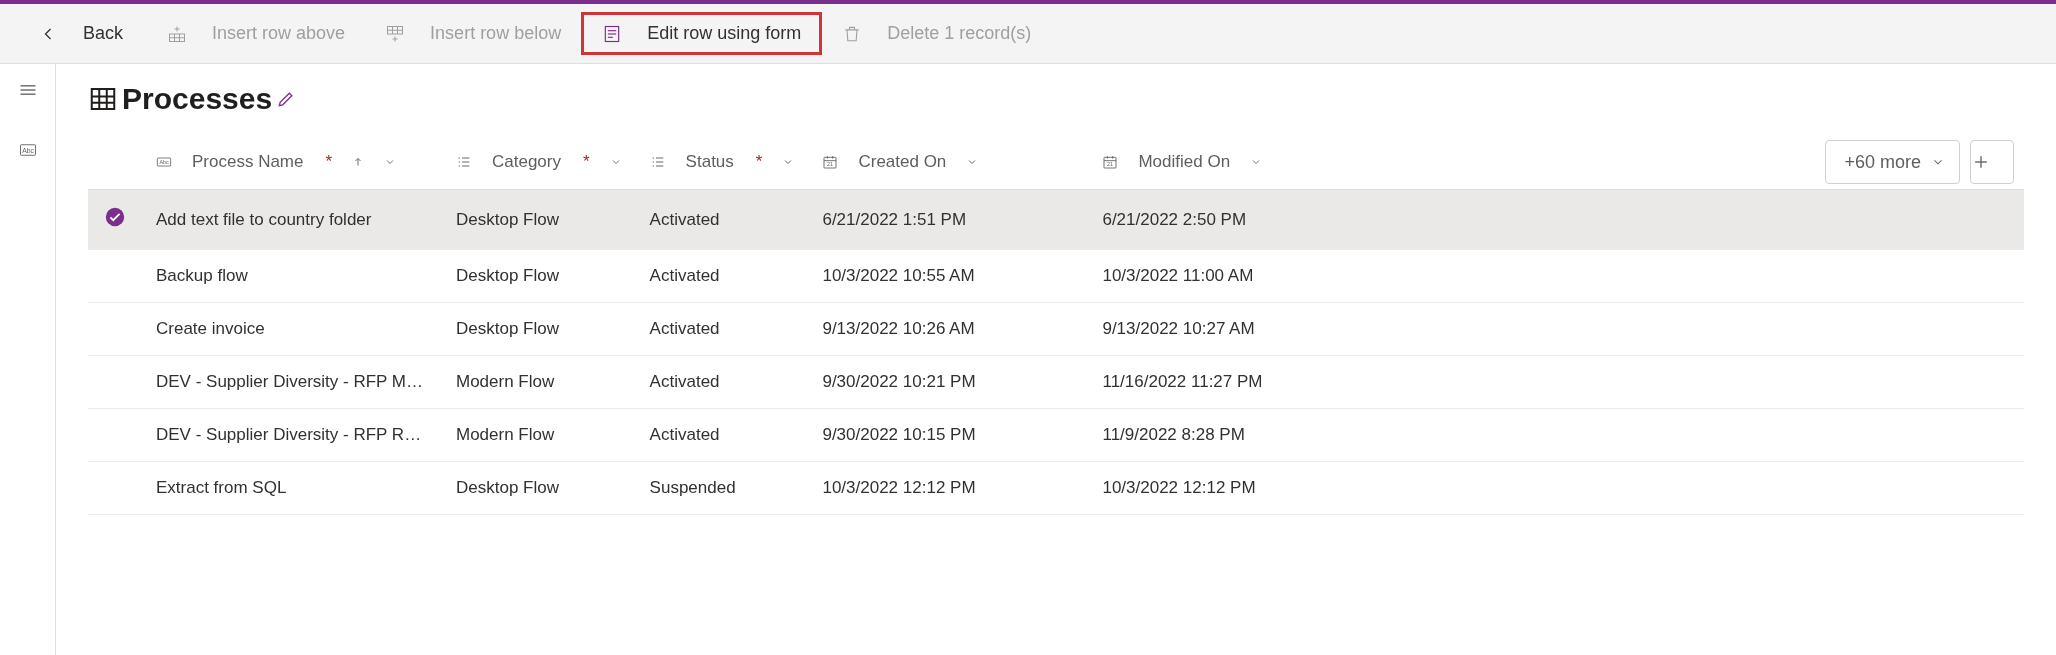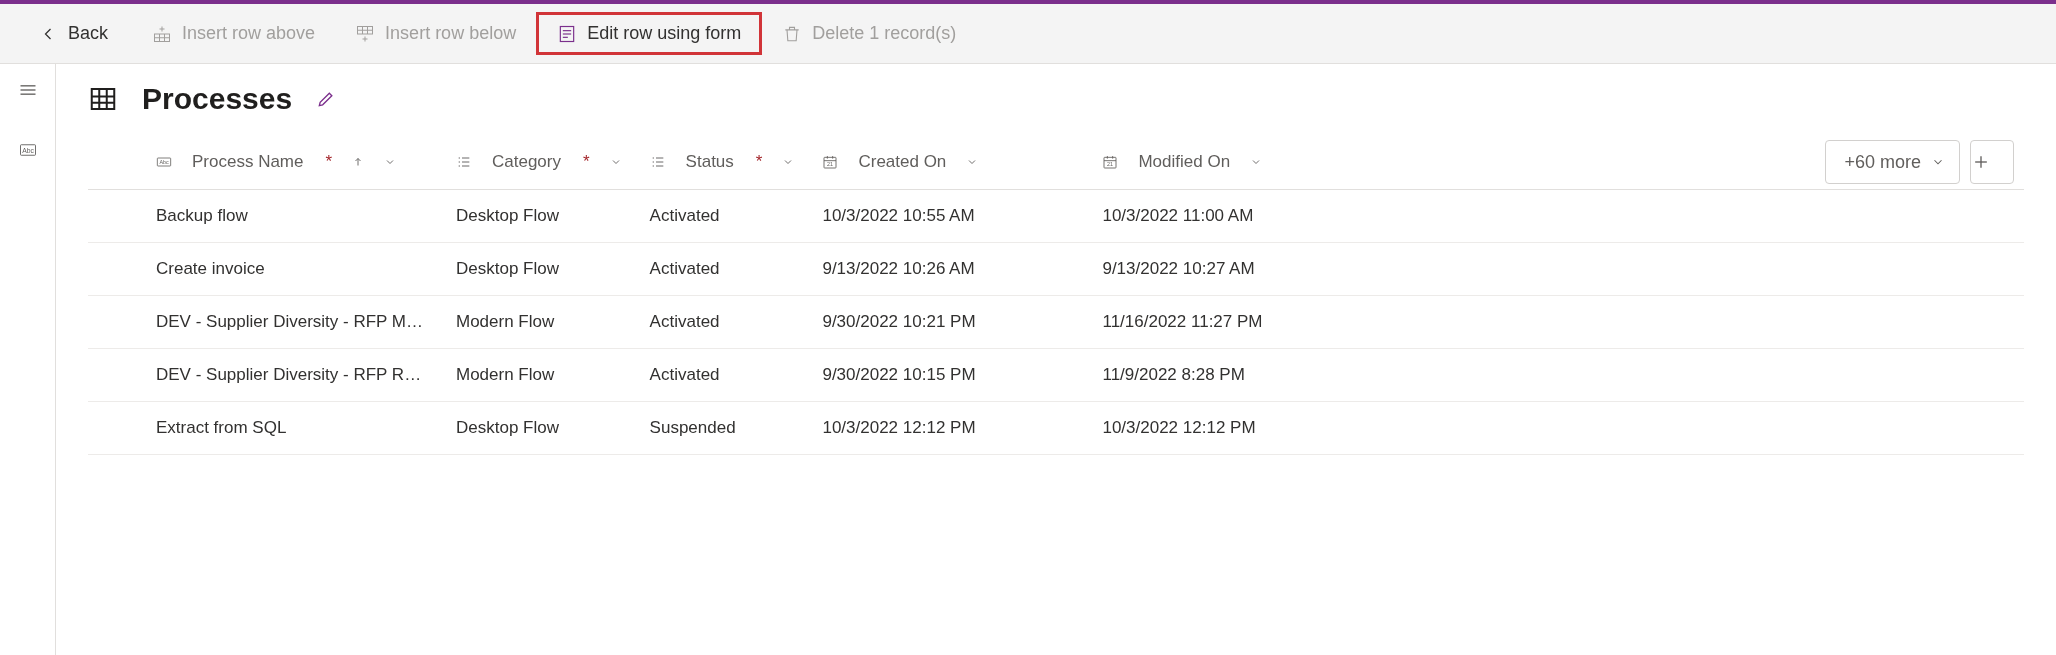--- a/index.html
+++ b/index.html
@@ -25,7 +25,7 @@
   .tb-btn {
     display: flex;
     align-items: center;
-    gap: 10px;
+    gap: 25px;
     padding: 8px 18px;
     font-size: 18px;
     color: #a19f9d;

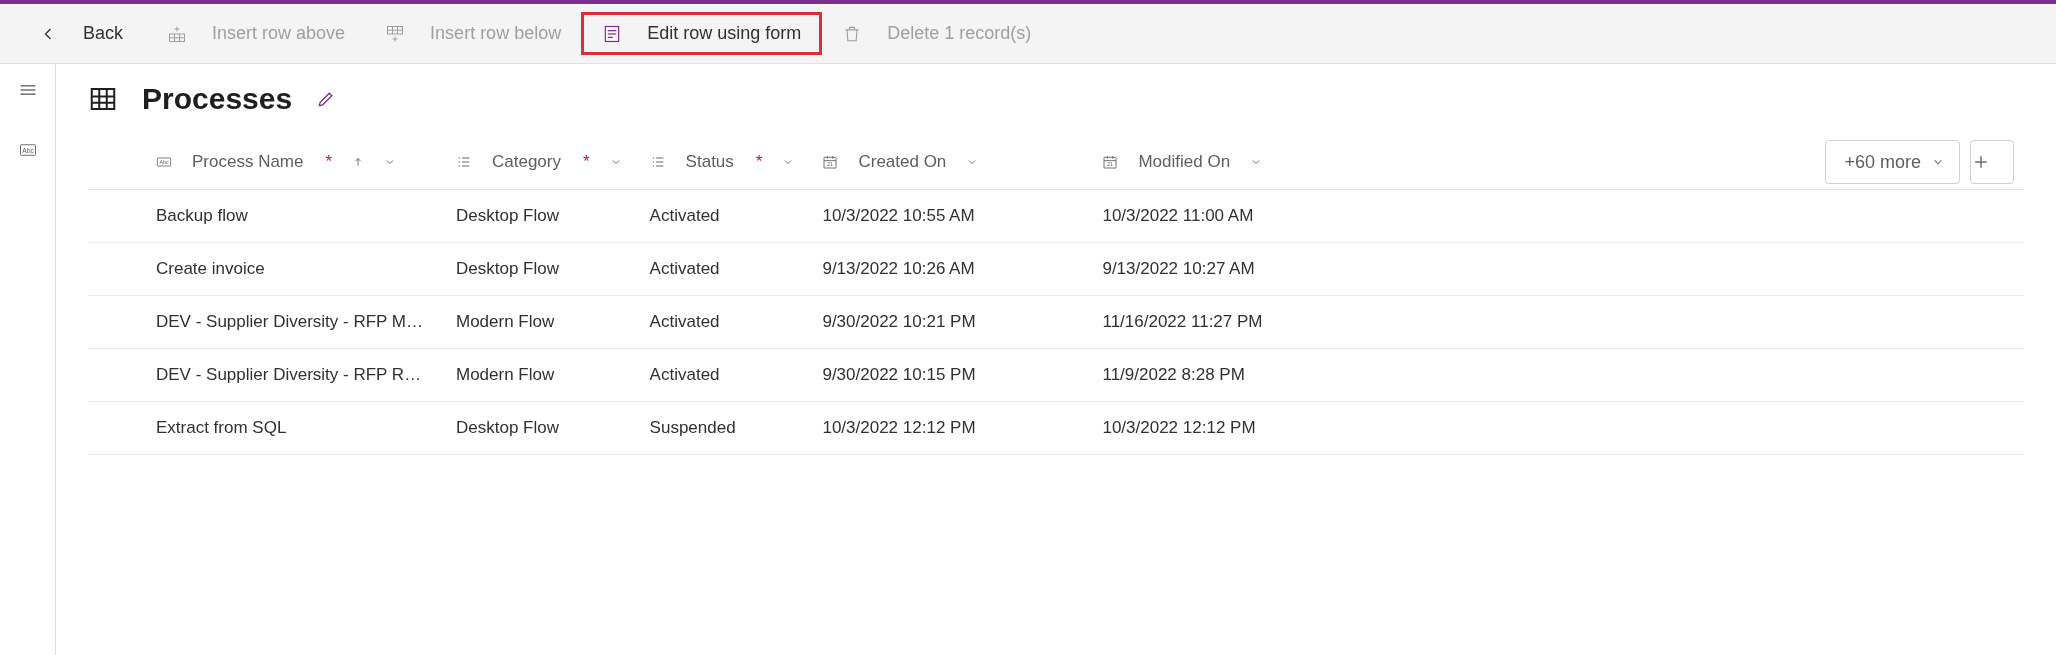--- a/index.html
+++ b/index.html
@@ -68,7 +68,7 @@
   .page-title-row {
     display: flex;
     align-items: center;
-    gap: 24px;
+    gap: 4px;
     margin-bottom: 22px;
   }
   .page-title-row .title-text {

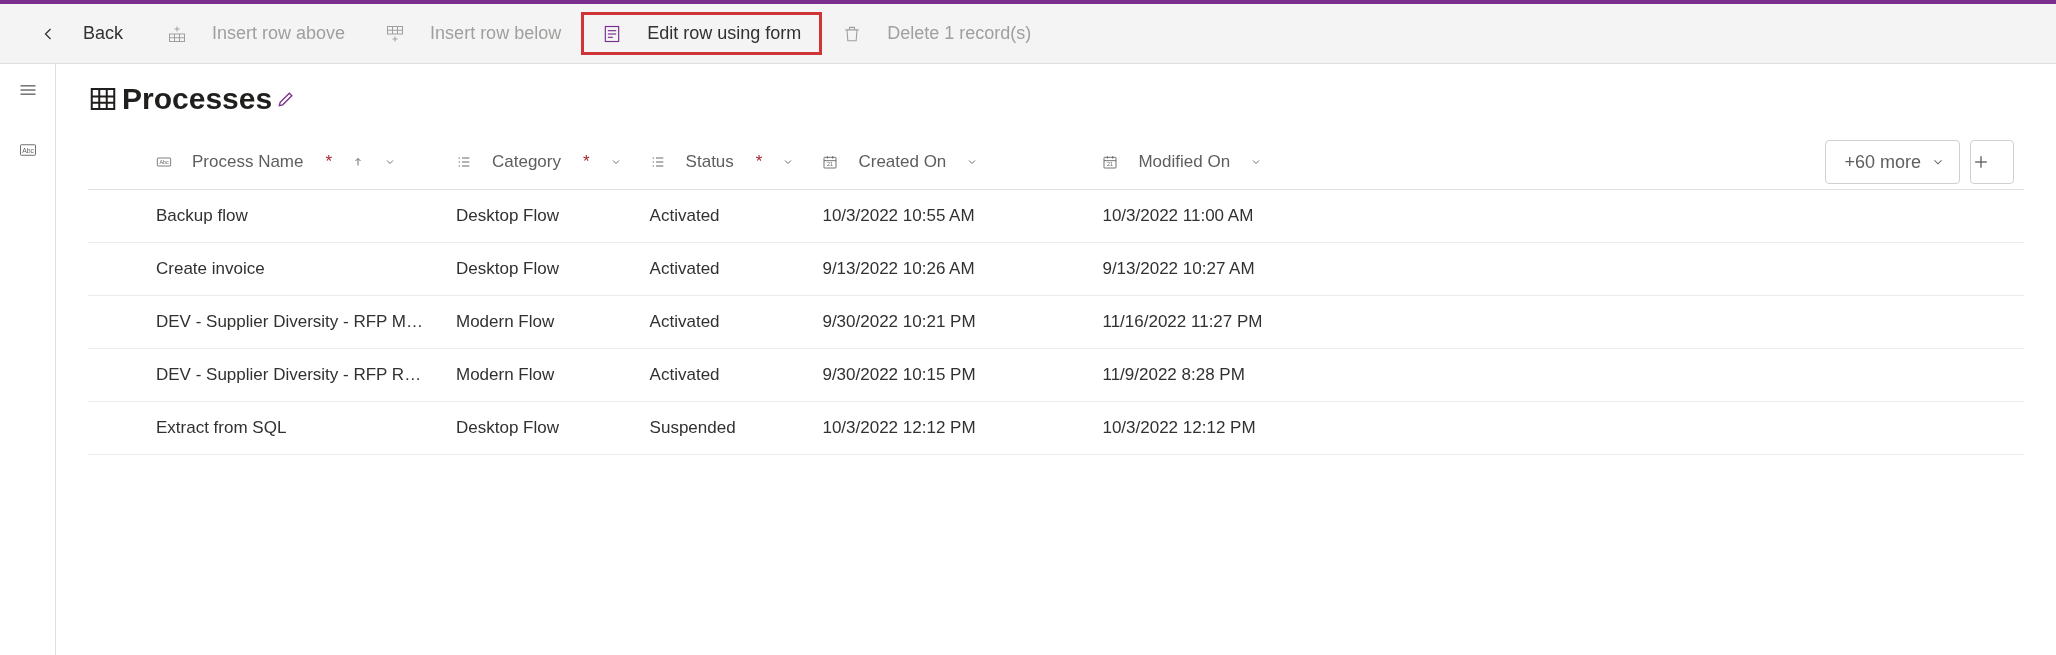--- a/index.html
+++ b/index.html
@@ -334,6 +334,18 @@
         </tr>
       </thead>
       <tbody id="grid-body">
+          <tr class="selected">
+            <td class="sel-cell col-check"><svg viewBox="0 0 24 24">
+                <circle cx="12" cy="12" r="10" fill="#7b2f8c"></circle>
+                <path d="M7 12.5l3 3 7-7" fill="none" stroke="#fff" stroke-width="2"></path>
+              </svg></td>
+            <td class="col-name">Add text file to country folder</td>
+            <td class="col-cat">Desktop Flow</td>
+            <td class="col-stat">Activated</td>
+            <td class="col-created">6/21/2022 1:51 PM</td>
+            <td class="col-modified">6/21/2022 2:50 PM</td>
+            <td></td>
+          </tr>
           <tr>
             <td class="sel-cell col-check"></td>
             <td class="col-name">Backup flow</td>

